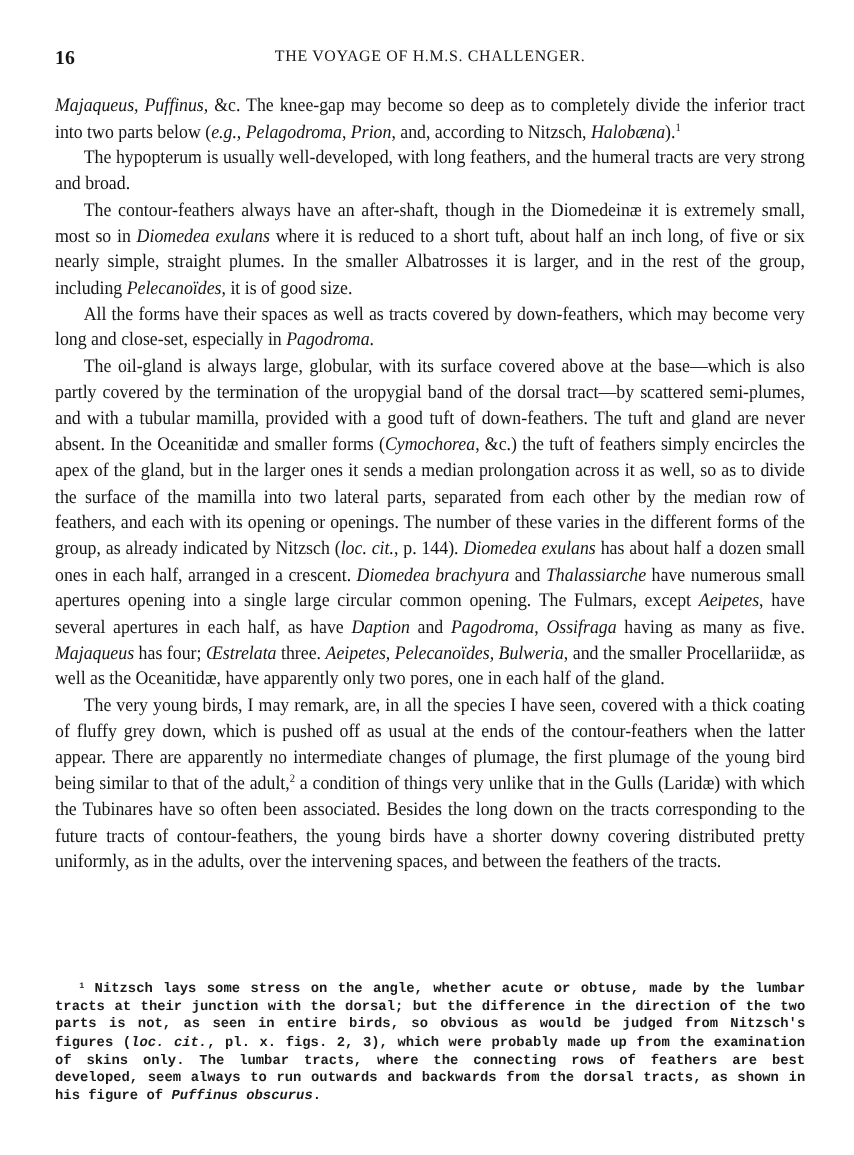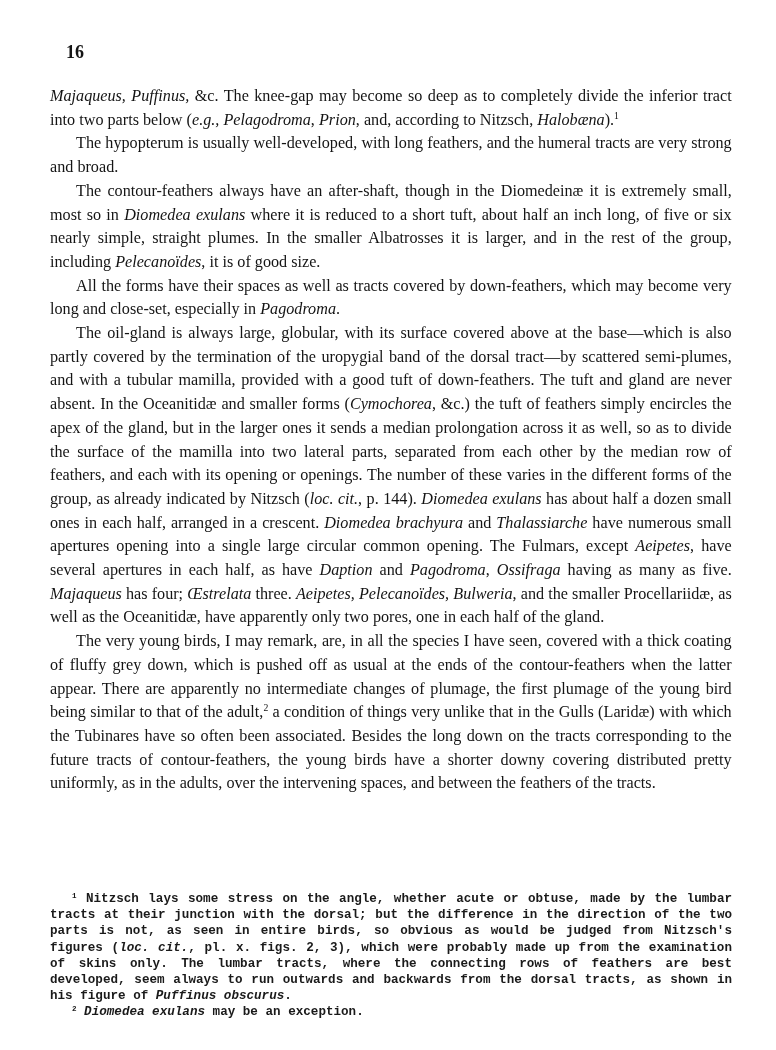--- a/index.html
+++ b/index.html
@@ -10,7 +10,7 @@
     }
     .page { position: absolute; left: 50px; top: 0; width: 682px; }
     .running-head {
-      position: absolute; top: 42px; left: 16px; width: 682px; height: 20px;
+      position: absolute; top: 42px; left: 0; width: 682px; height: 20px;
     }
     .page-number {
       position: absolute; left: 0; top: 0;

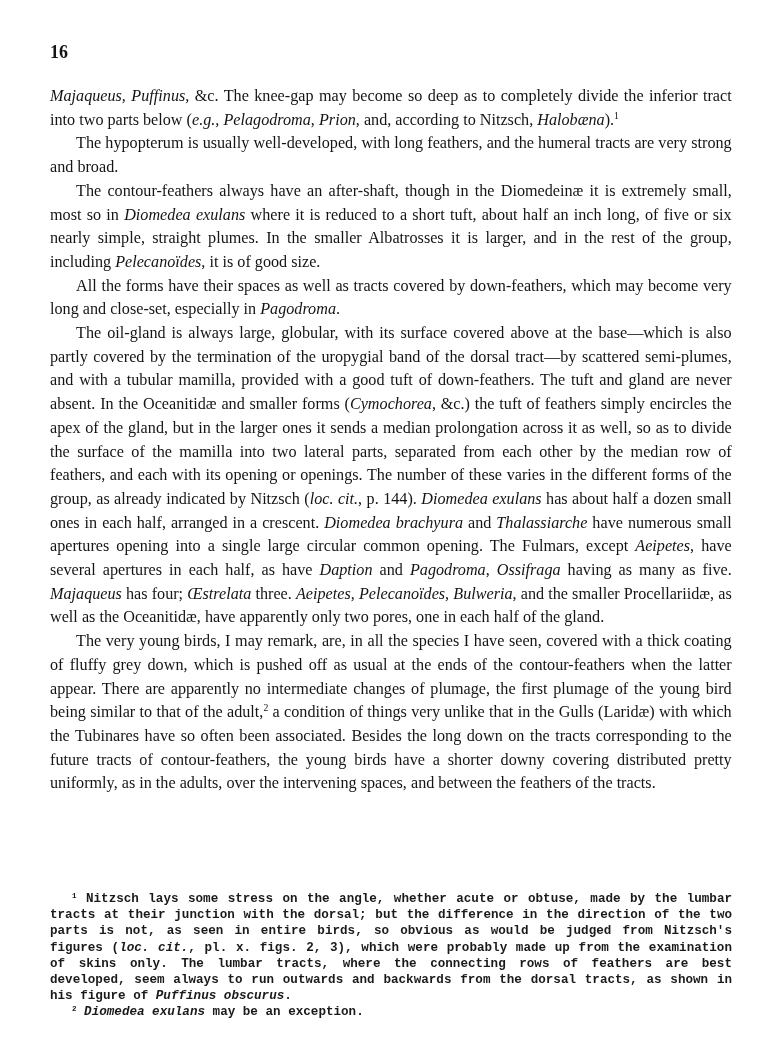--- a/index.html
+++ b/index.html
@@ -42,6 +42,7 @@
 <div class="page">
   <div class="running-head">
     <span class="page-number">16</span>
+    <span class="head-title">THE VOYAGE OF H.M.S. CHALLENGER.</span>
   </div>
 
   <div class="body-text" id="body-text">

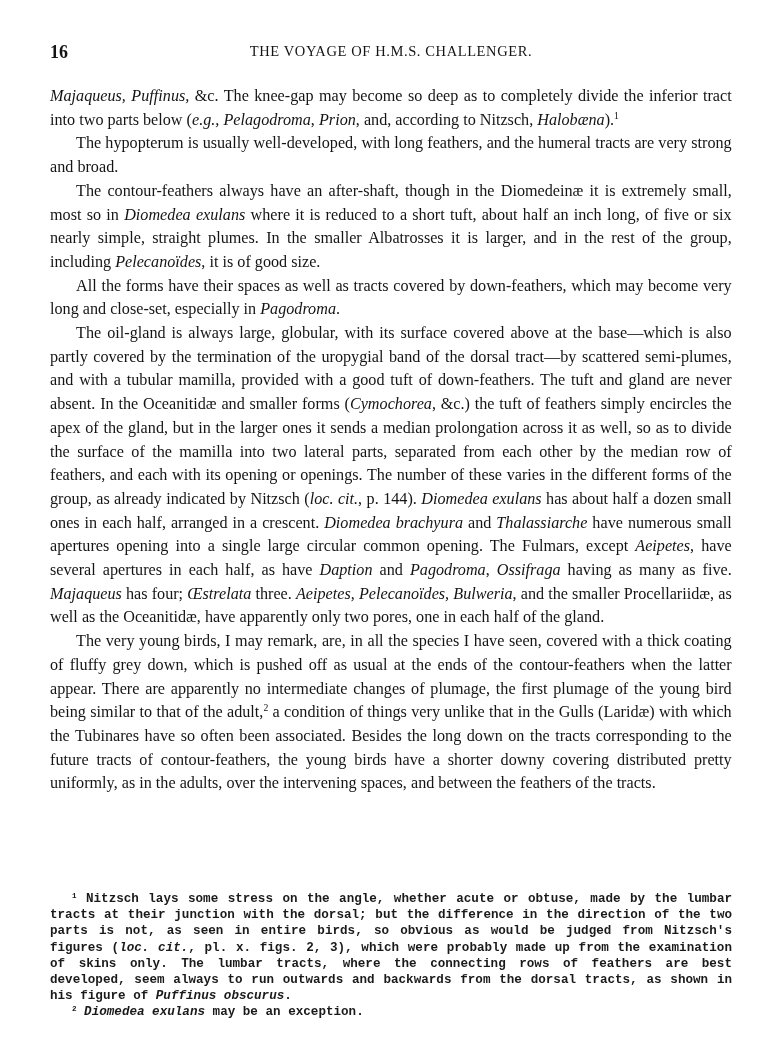--- a/index.html
+++ b/index.html
@@ -56,7 +56,6 @@
 
   <div class="footnotes" id="footnotes">
       <p><sup>1</sup> <span>Nitzsch lays some stress on the angle, whether acute or obtuse, made by the lumbar tracts at their junction with the dorsal; but the difference in the direction of the two parts is not, as seen in entire birds, so obvious as would be judged from Nitzsch's figures (</span><i>loc. cit.</i><span>, pl. x. figs. 2, 3), which were probably made up from the examination of skins only.  The lumbar tracts, where the connecting rows of feathers are best developed, seem always to run outwards and backwards from the dorsal tracts, as shown in his figure of </span><i>Puffinus obscurus</i><span>.</span></p>
-      <p><sup>2</sup> <i>Diomedea exulans</i><span> may be an exception.</span></p>
     </div>
 </div>
 

